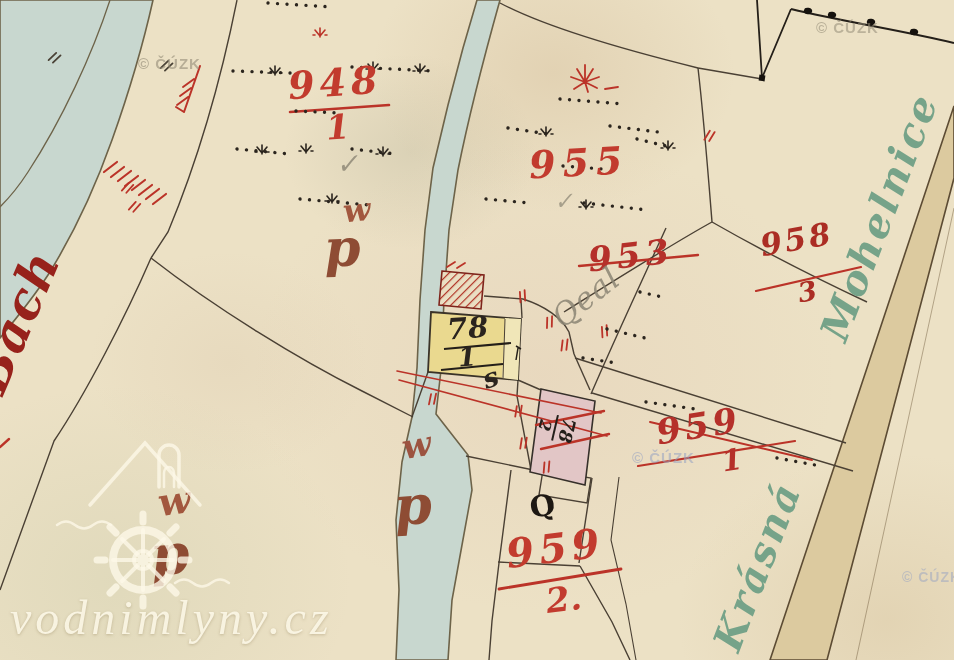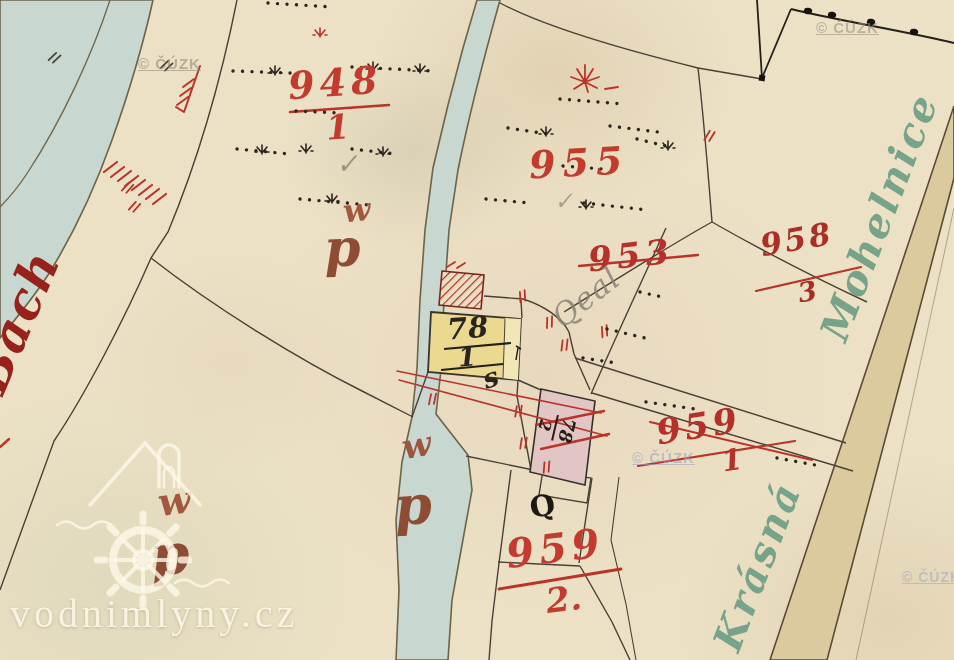--- a/index.html
+++ b/index.html
@@ -21,7 +21,7 @@
   .grn{color:#76a389;font-weight:700;letter-spacing:3px;}
   .brn{color:#9c5340;font-weight:700;}
   .pencil{color:#8b8574;}
-  .cuzk{font-family:"Liberation Sans",sans-serif;font-style:normal;letter-spacing:1px;font-weight:700;text-decoration:underline;}
+  .cuzk{font-family:"Liberation Sans",sans-serif;font-style:normal;letter-spacing:1px;font-weight:700;}
   .sitewm{font-family:"Liberation Serif",serif;font-style:normal;letter-spacing:4px;
     color:rgba(253,248,232,.9);text-shadow:0 1px 3px rgba(130,110,70,.35);}
   .b782wrap{position:absolute;left:538px;top:408px;width:36px;display:flex;flex-direction:column;

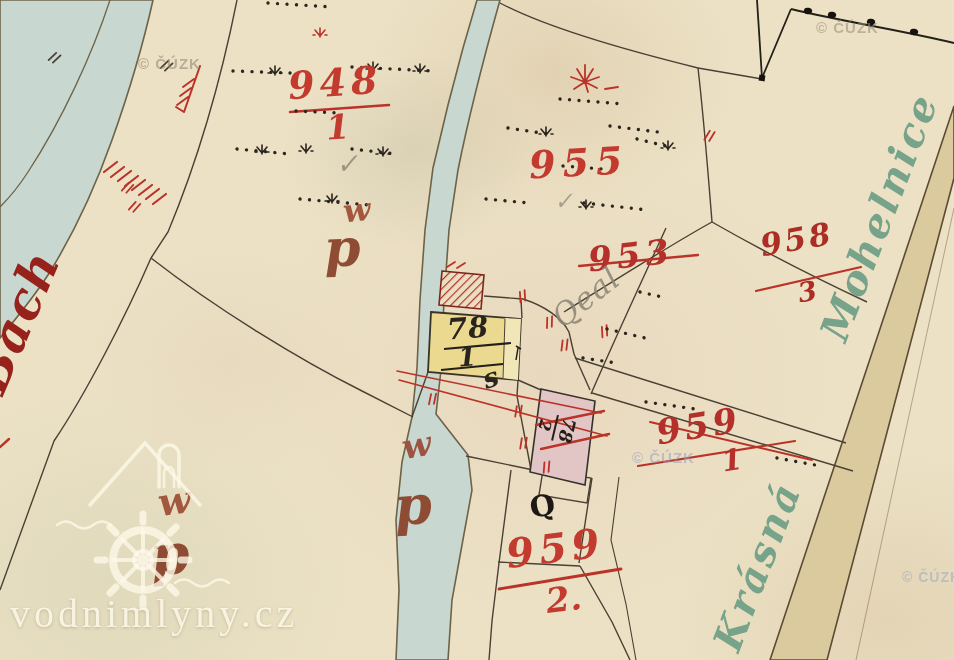--- a/index.html
+++ b/index.html
@@ -247,7 +247,7 @@
       <path d="M120,158 q9,-7 18,0 t18,0 t18,0" stroke-width="2.5"></path>
     </g>
   </svg>
-  <div class="lbl sitewm" style="left:10px;top:594px;font-size:40px;">vodnimlyny.cz</div>
+  <div class="lbl sitewm" style="left:10px;top:594px;font-size:48px;font-style:italic;">vodnimlyny.cz</div>
 
 </div>
 

